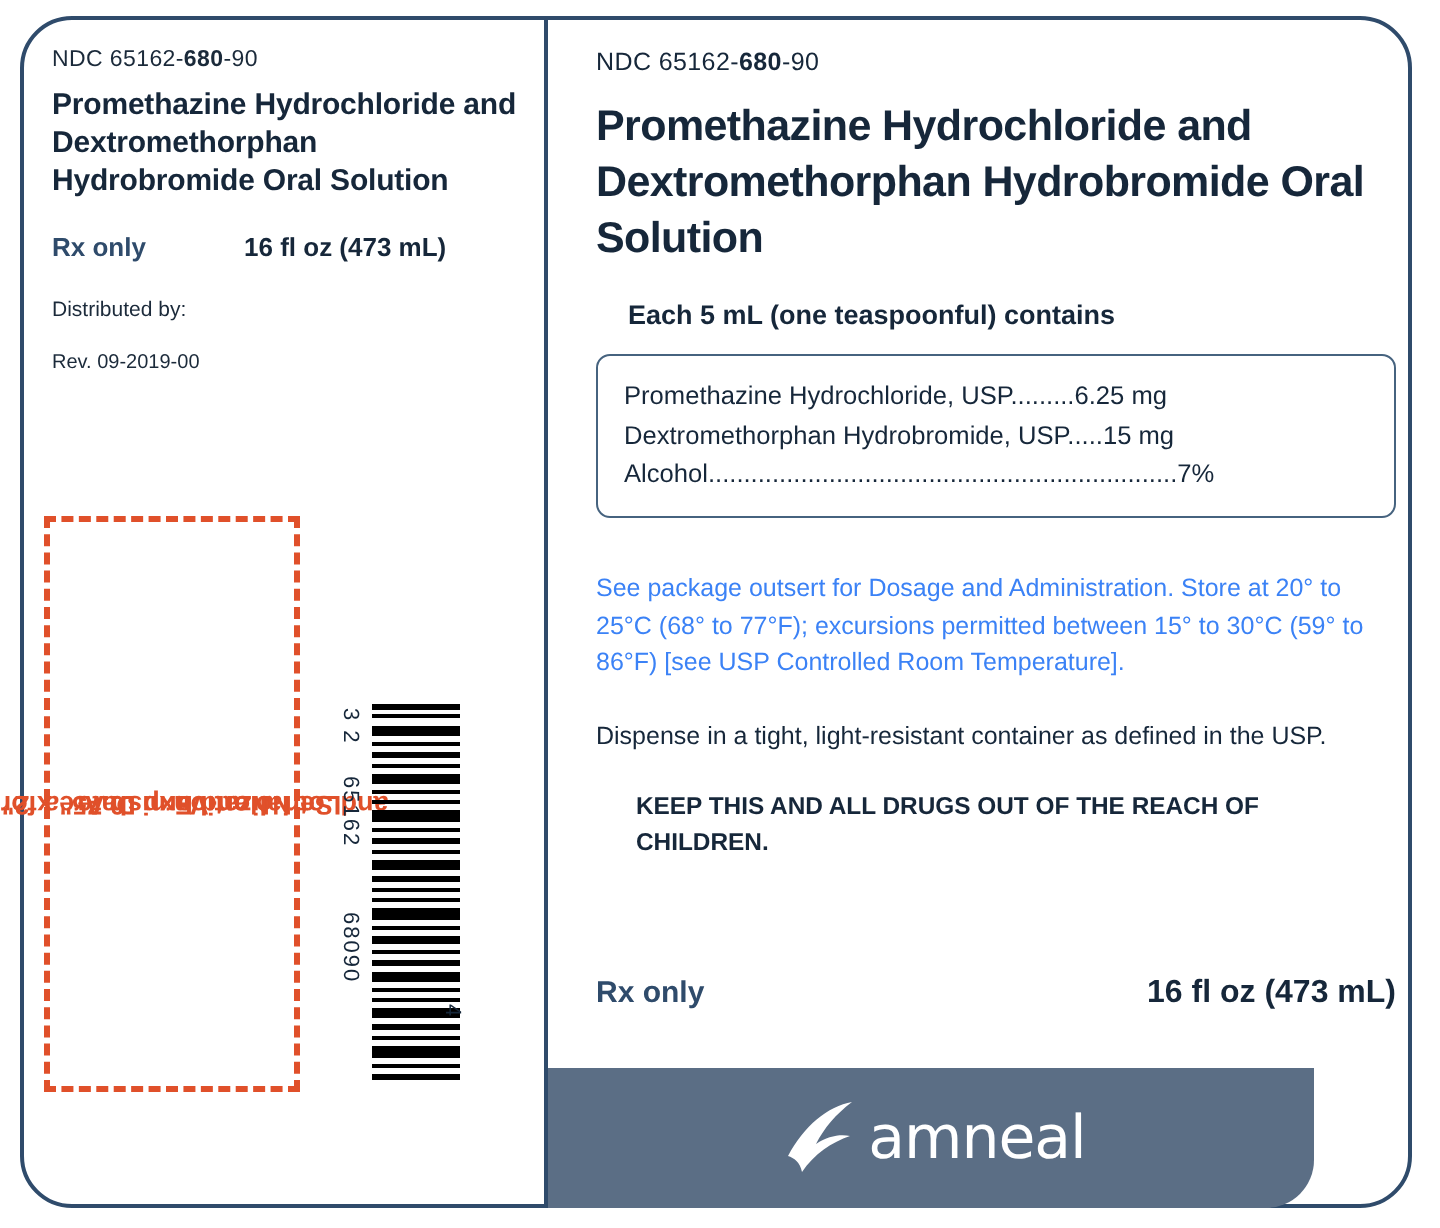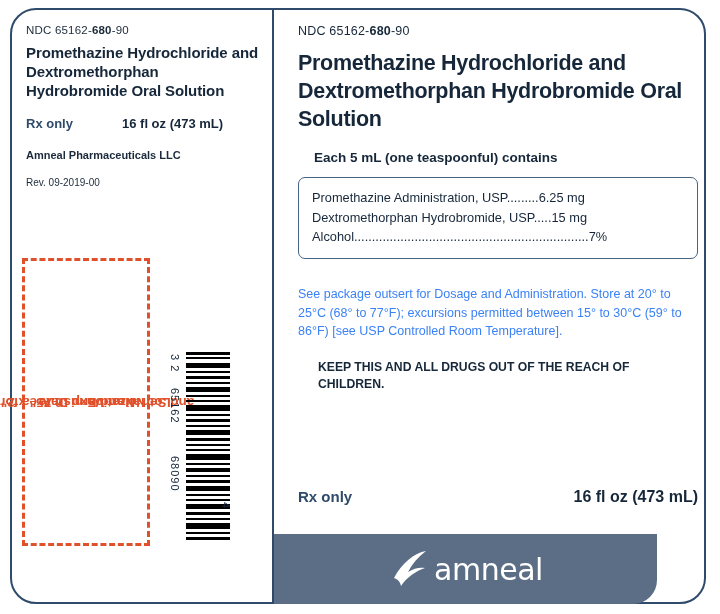--- a/index.html
+++ b/index.html
@@ -299,6 +299,7 @@
       <div class="size-small">16 fl oz (473 mL)</div>
     </div>
     <div class="dist-block">
+      <div>Distributed by:</div>
       <div class="strong">Amneal Pharmaceuticals LLC</div>
     </div>
     <div class="rev">Rev. 09-2019-00</div>

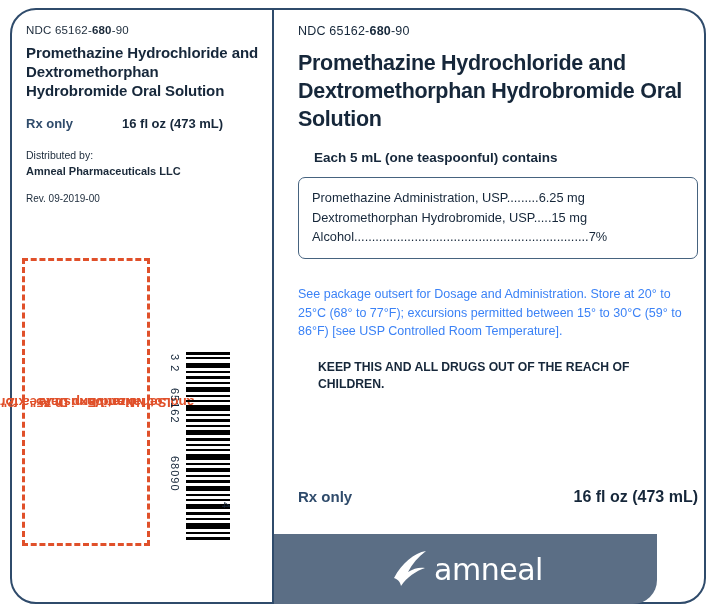--- a/index.html
+++ b/index.html
@@ -300,7 +300,6 @@
     </div>
     <div class="dist-block">
       <div>Distributed by:</div>
-      <div class="strong">Amneal Pharmaceuticals LLC</div>
     </div>
     <div class="rev">Rev. 09-2019-00</div>
   </div>

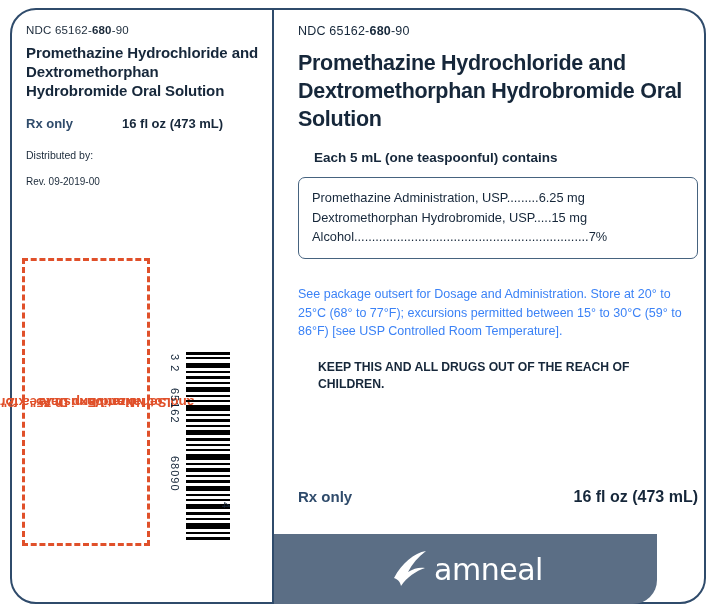--- a/index.html
+++ b/index.html
@@ -364,7 +364,7 @@
     <div class="each-ml">Each 5 mL (one teaspoonful) contains</div>
 
     <div class="ingredients-box">
-      <div class="ing-line">Promethazine Administration, USP.........6.25 mg</div>
+      <div class="ing-line">Promethazine Hydrochloride, USP.........6.25 mg</div>
       <div class="ing-line">Dextromethorphan Hydrobromide, USP.....15 mg</div>
       <div class="ing-line">Alcohol..................................................................7%</div>
     </div>

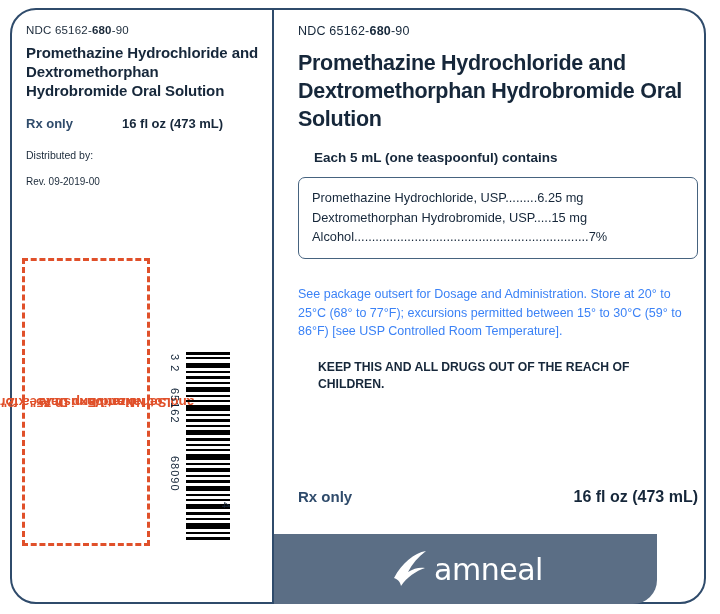--- a/index.html
+++ b/index.html
@@ -370,6 +370,7 @@
     </div>
 
     <div class="storage">See package outsert for Dosage and Administration. Store at 20° to 25°C (68° to 77°F); excursions permitted between 15° to 30°C (59° to 86°F) [see USP Controlled Room Temperature].</div>
+    <div class="dispense">Dispense in a tight, light-resistant container as defined in the USP.</div>
     <div class="keepout">KEEP THIS AND ALL DRUGS OUT OF THE REACH OF CHILDREN.</div>
   </div>
 

